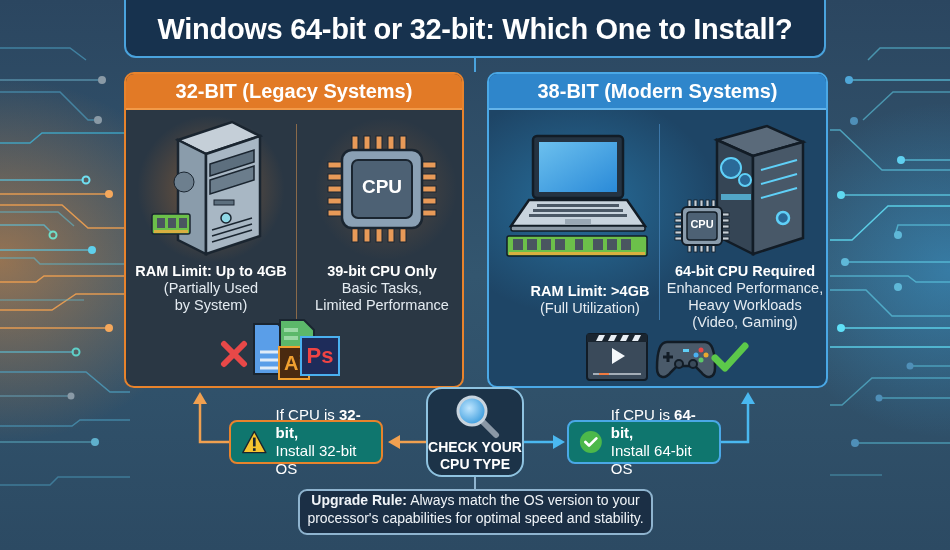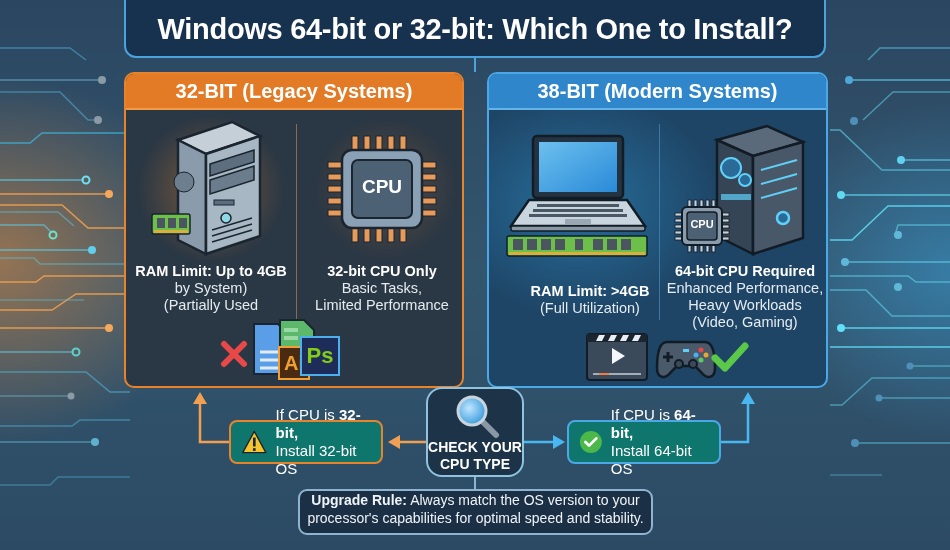--- a/index.html
+++ b/index.html
@@ -179,7 +179,7 @@
     <div class="abs" style="left:28px;top:44px;width:60px;text-align:center;font-weight:700;font-size:19px">CPU</div>
   </div>
   <div class="abs feat" style="left:172px;top:188px;width:168px">
-    <div class="b">32-bit CPU Only</div>
+    <div class="b">39-bit CPU Only</div>
     <div class="n">Basic Tasks,</div>
     <div class="n">Limited Performance</div>
   </div>

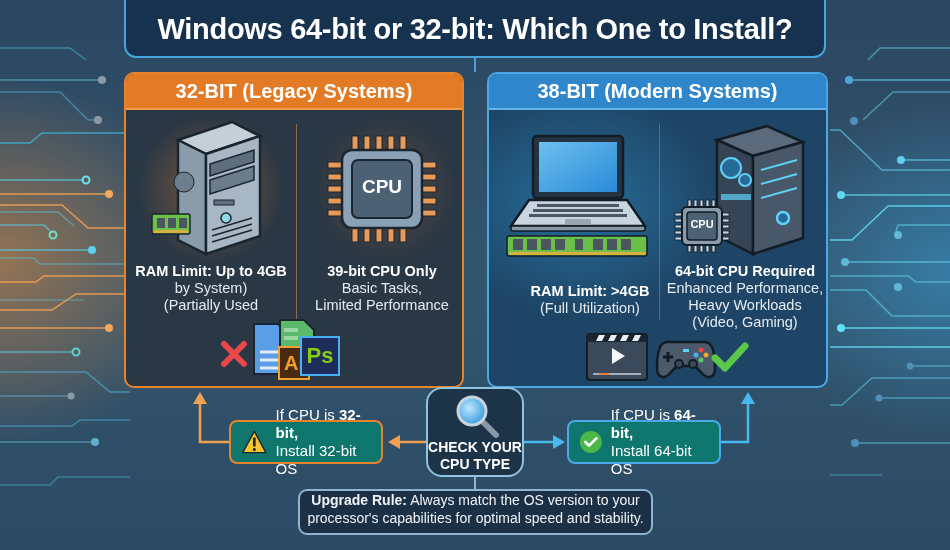--- a/index.html
+++ b/index.html
@@ -144,8 +144,8 @@
   </svg>
   <div class="abs feat" style="left:0;top:188px;width:170px">
     <div class="b">RAM Limit: Up to 4GB</div>
+    <div class="n">(Partially Used</div>
     <div class="n">by System)</div>
-    <div class="n">(Partially Used</div>
   </div>
 
   <div class="abs glow-o" style="left:180px;top:40px;width:160px;height:150px;opacity:.6"></div>

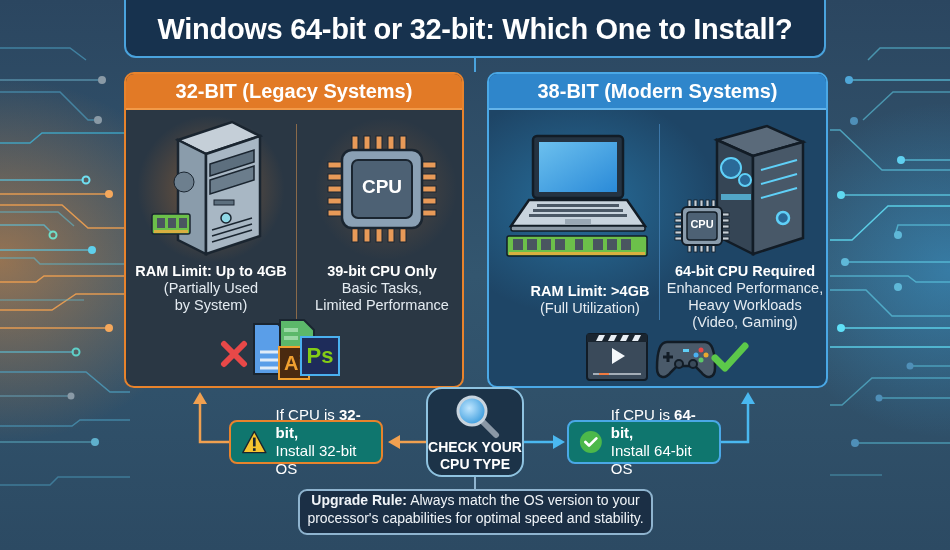--- a/index.html
+++ b/index.html
@@ -202,7 +202,7 @@
         <rect x="6" y="18" width="14" height="4" fill="#9ad8a4"></rect>
     </svg>
     <div class="abs" style="left:58px;top:28px;width:32px;height:34px;background:#4a2a10;border:2px solid #f0a030;color:#f0a030;font-weight:700;font-size:20px;display:flex;align-items:center;justify-content:center">Ai</div>
-    <div class="abs" style="left:80px;top:18px;width:40px;height:40px;background:#1e2c5a;border:2px solid #4ab0f0;color:#84cc16;font-weight:700;font-size:22px;display:flex;align-items:center;justify-content:center">Ps</div>
+    <div class="abs" style="left:80px;top:18px;width:40px;height:40px;background:#1e2c5a;border:2px solid #4ab0f0;color:#ef4444;font-weight:700;font-size:22px;display:flex;align-items:center;justify-content:center">Ps</div>
   </div>
 </div>
 

